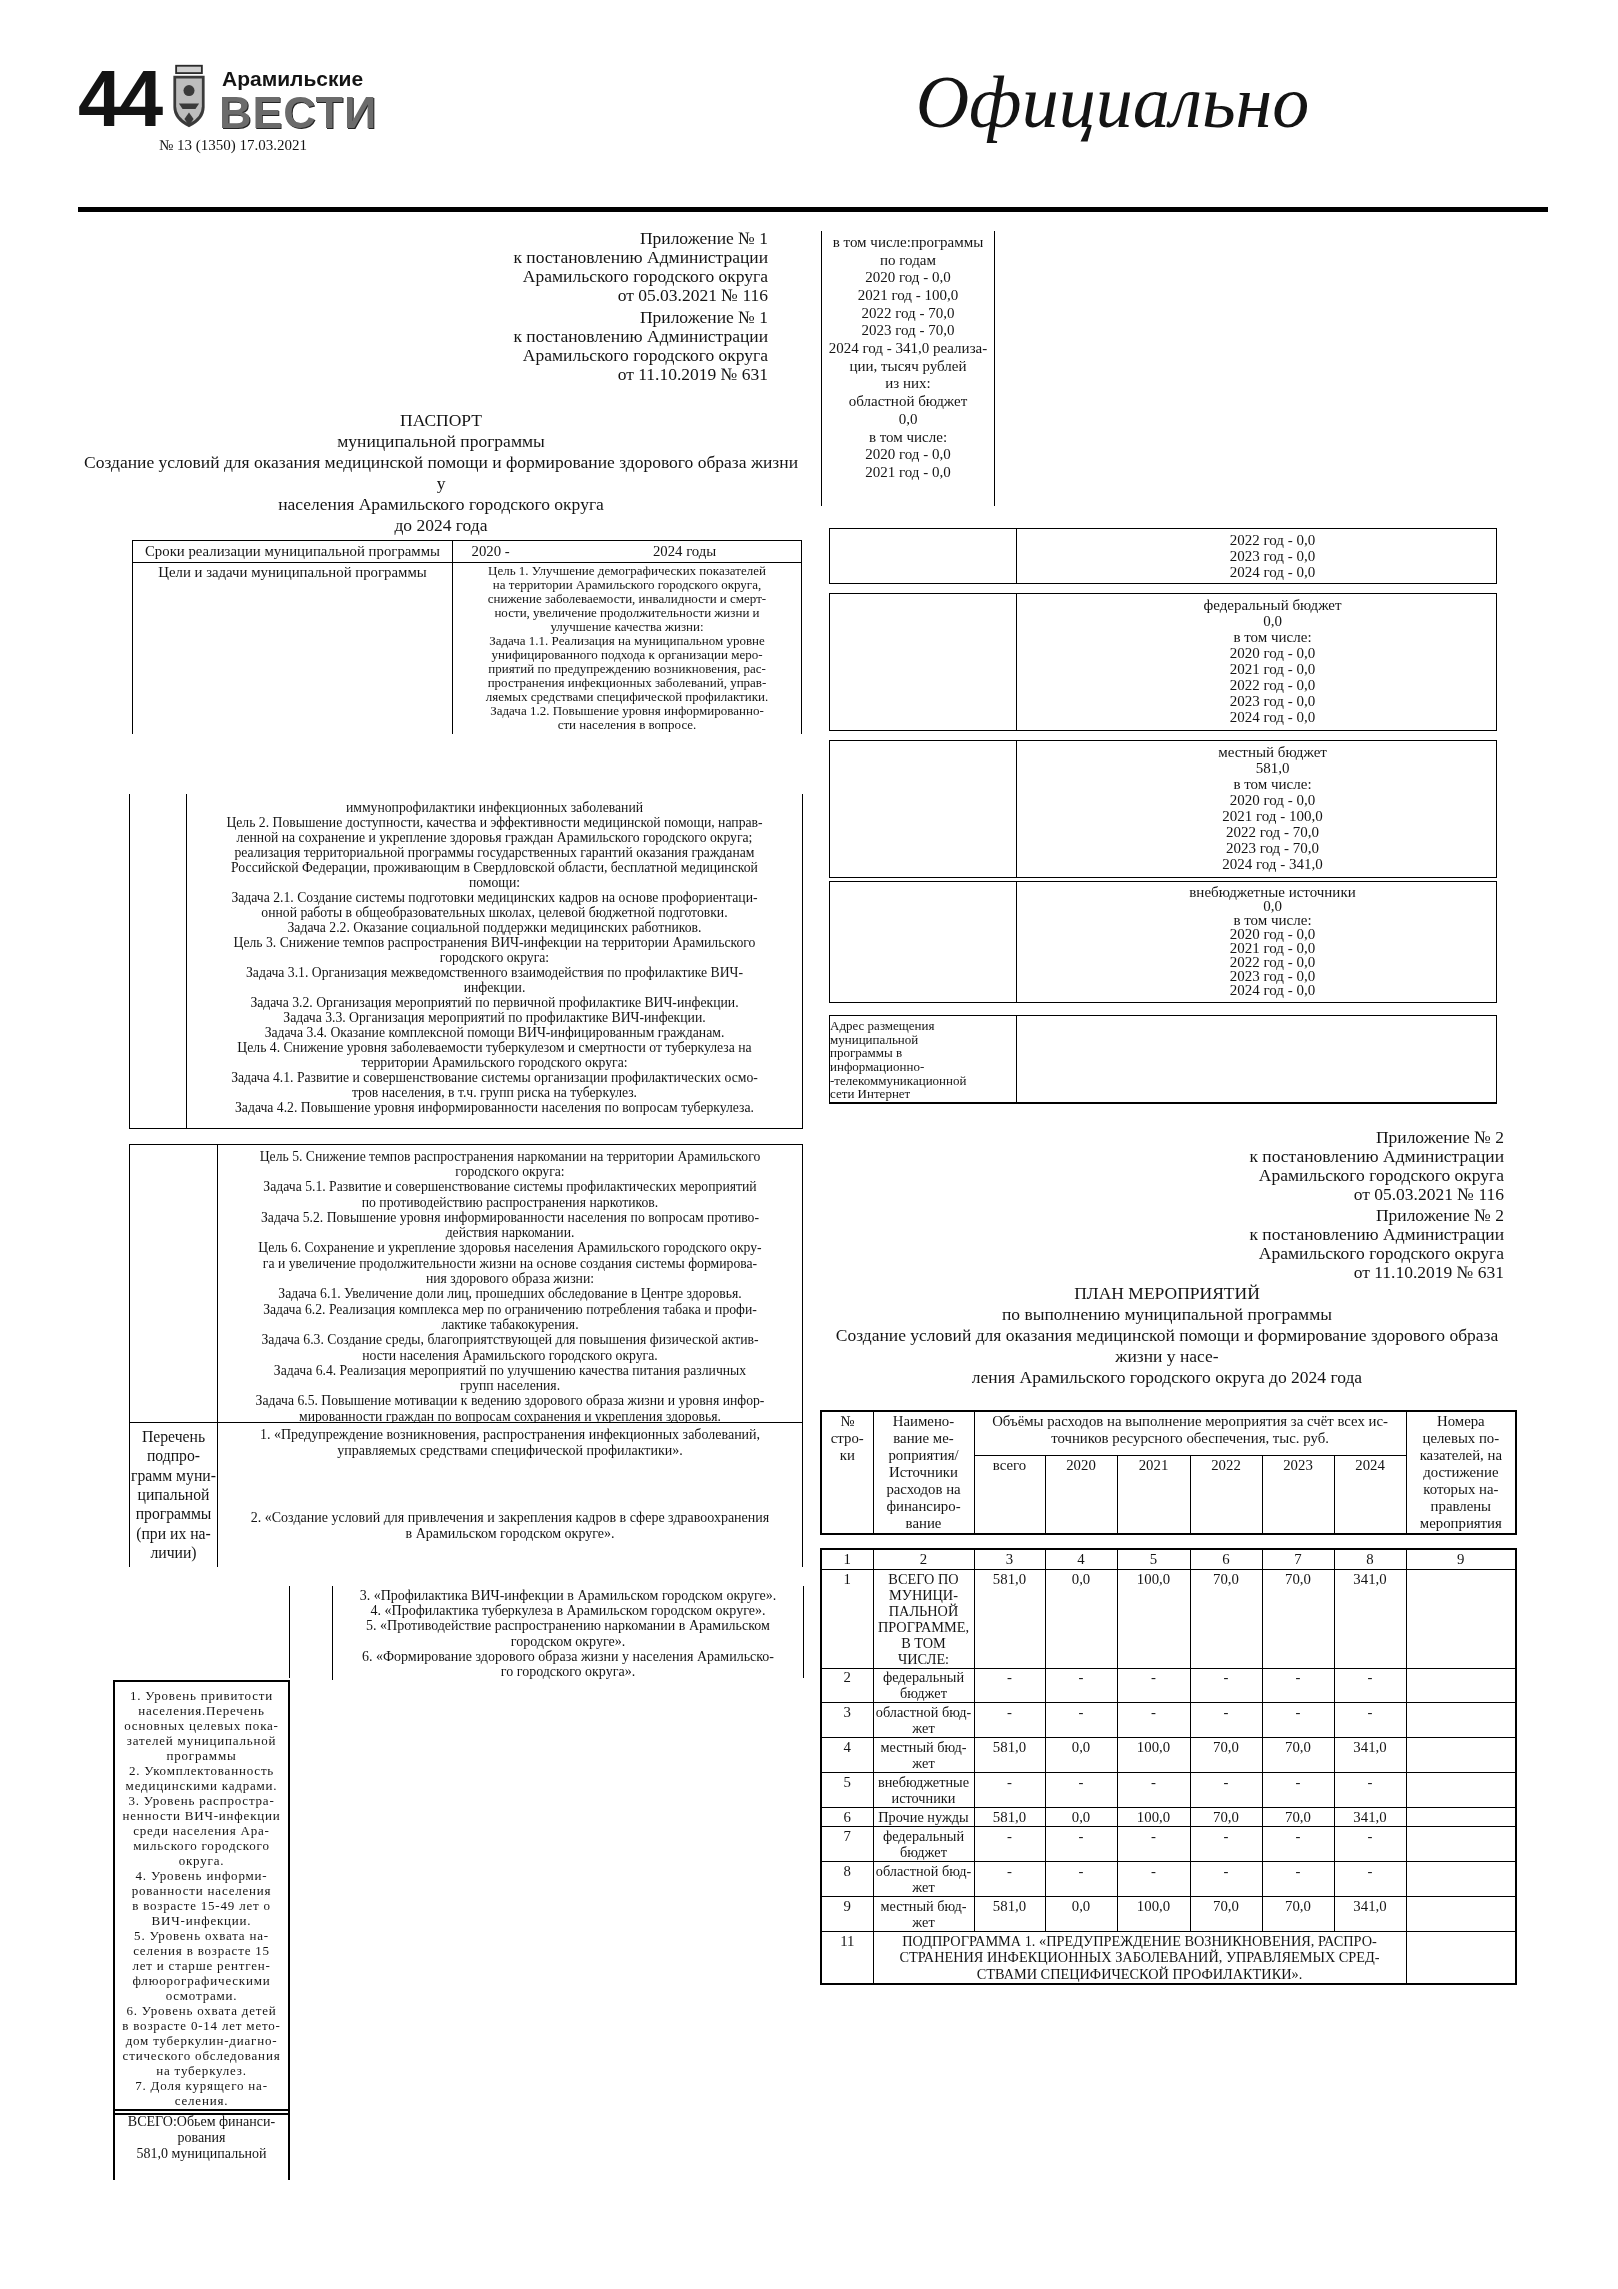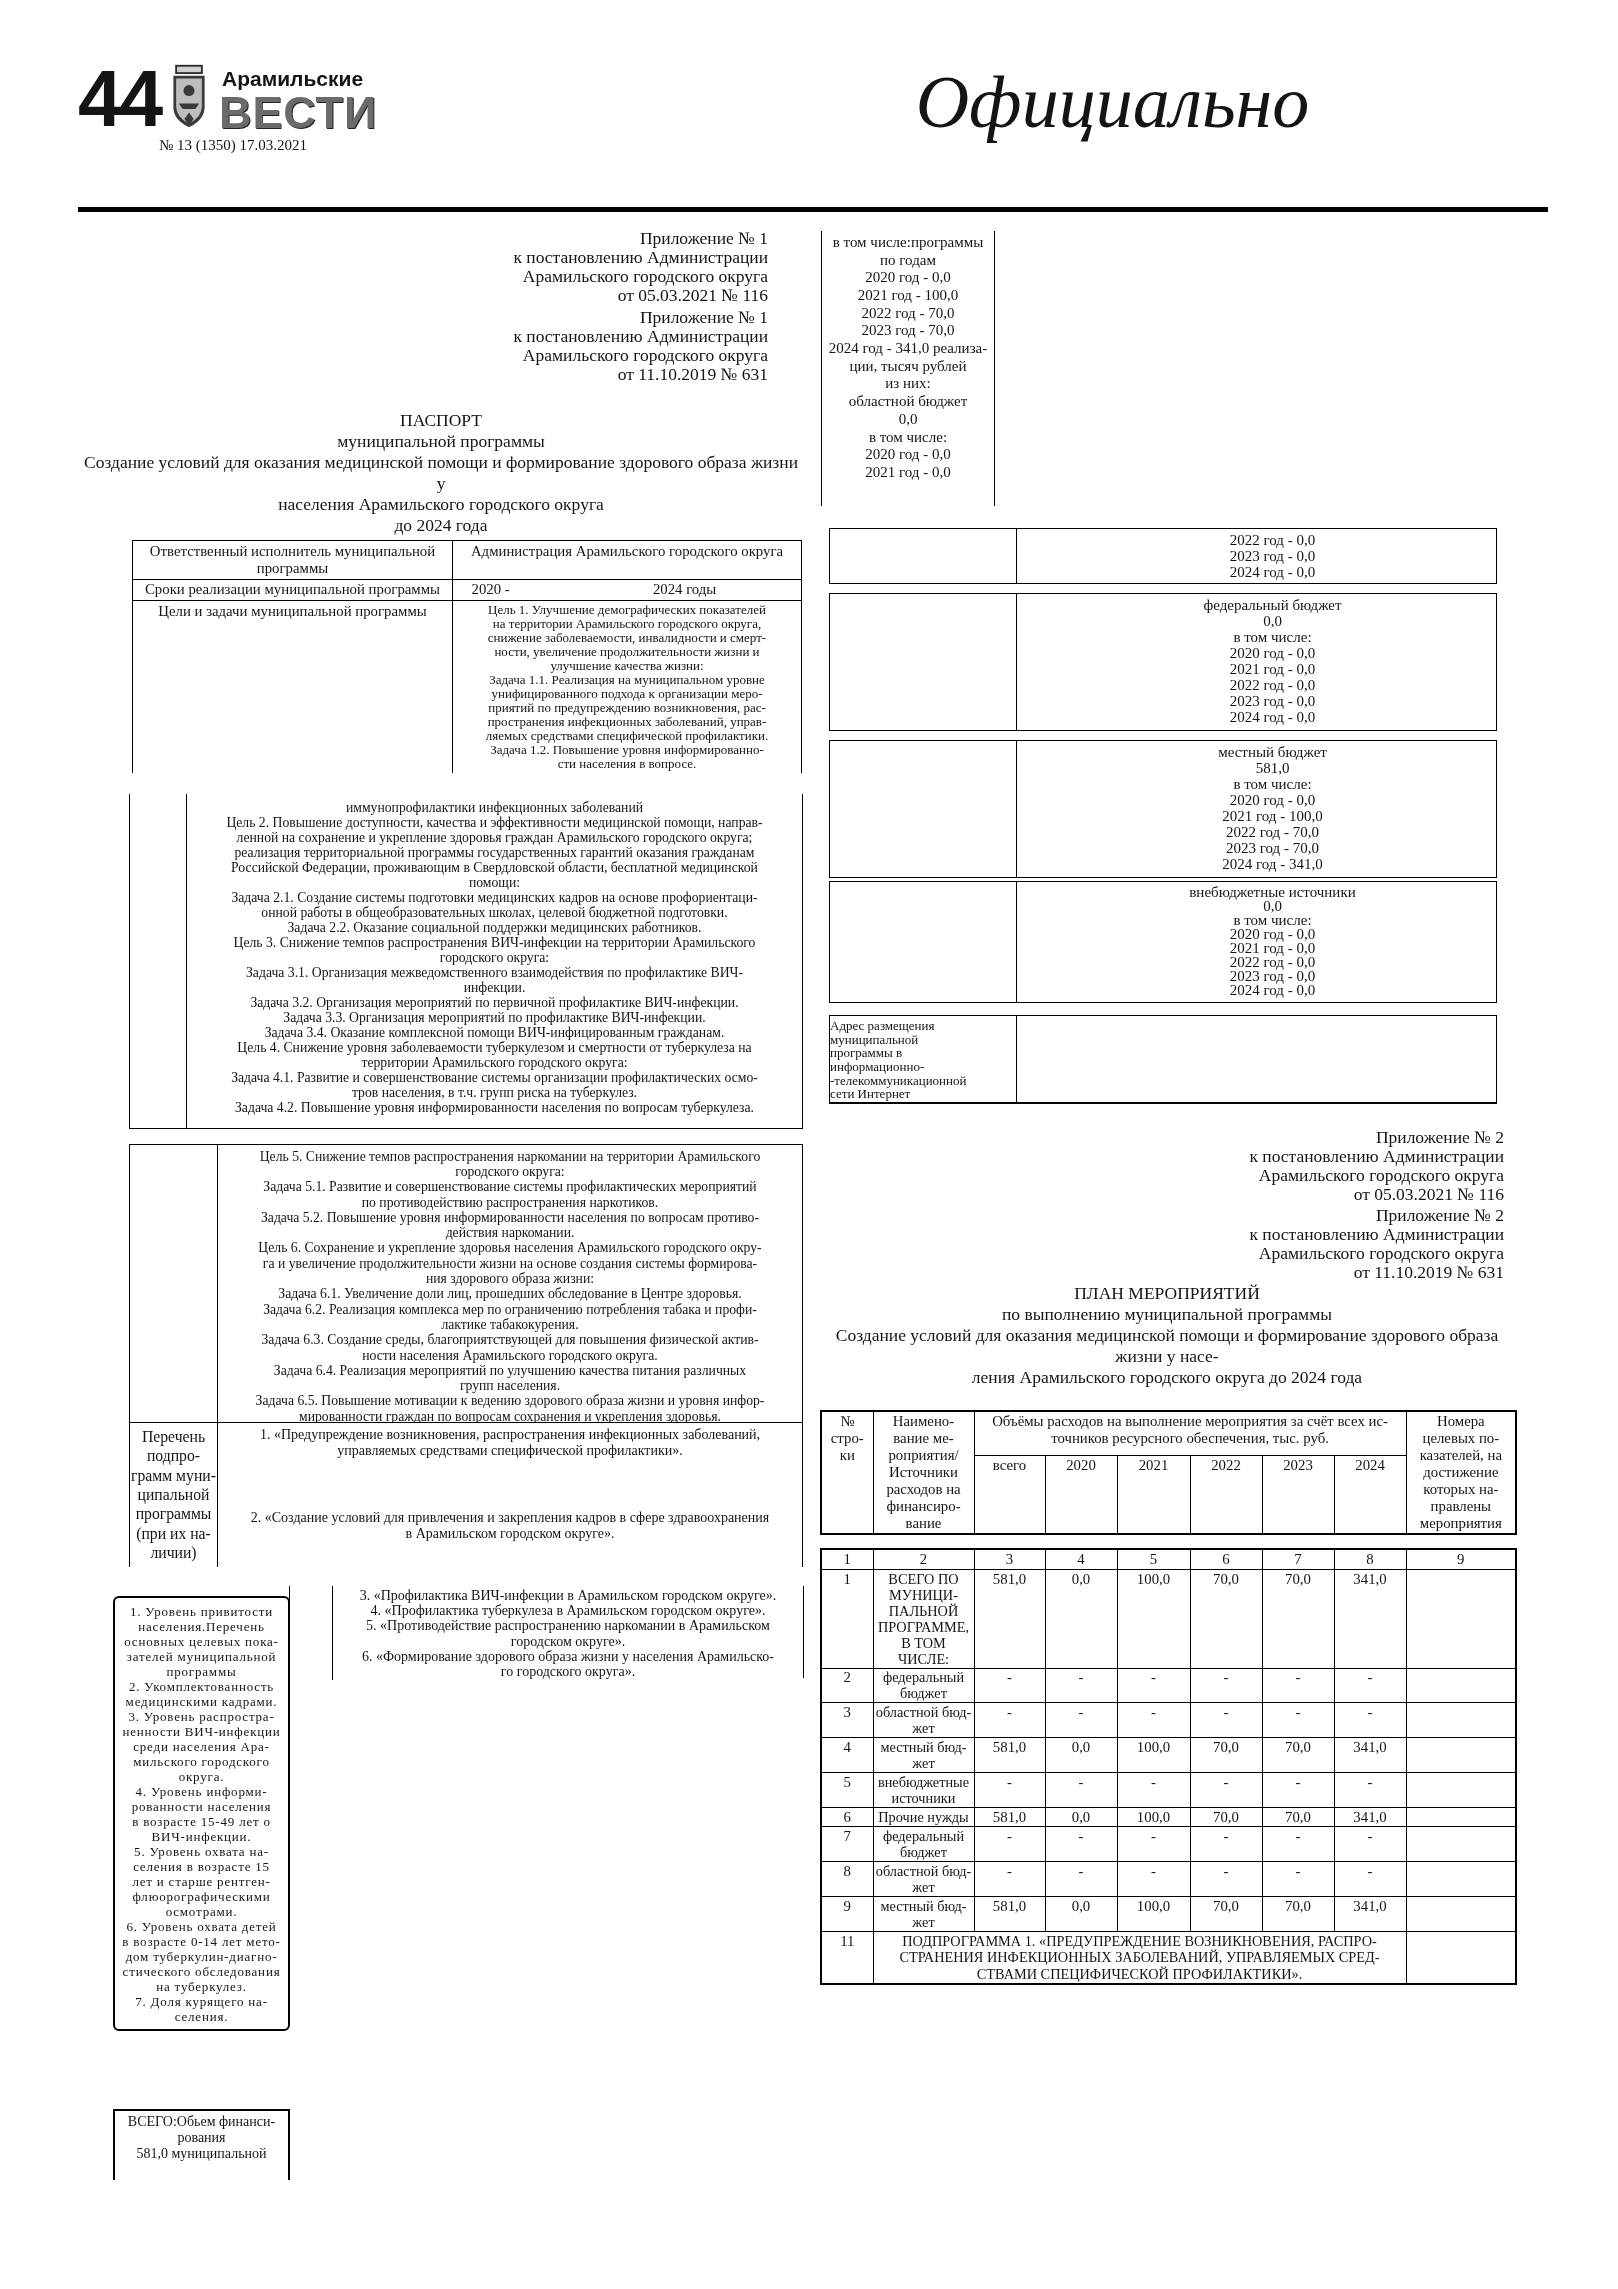--- a/index.html
+++ b/index.html
@@ -125,11 +125,6 @@
         <col style="width:349px">
       </colgroup>
     <tbody>
-        <tr>
-      <td class="pre">Ответственный исполнитель муниципальной
-программы</td>
-      <td>Администрация Арамильского городского округа</td>
-    </tr>
     <tr>
       <td>Сроки реализации муниципальной программы</td>
       <td>

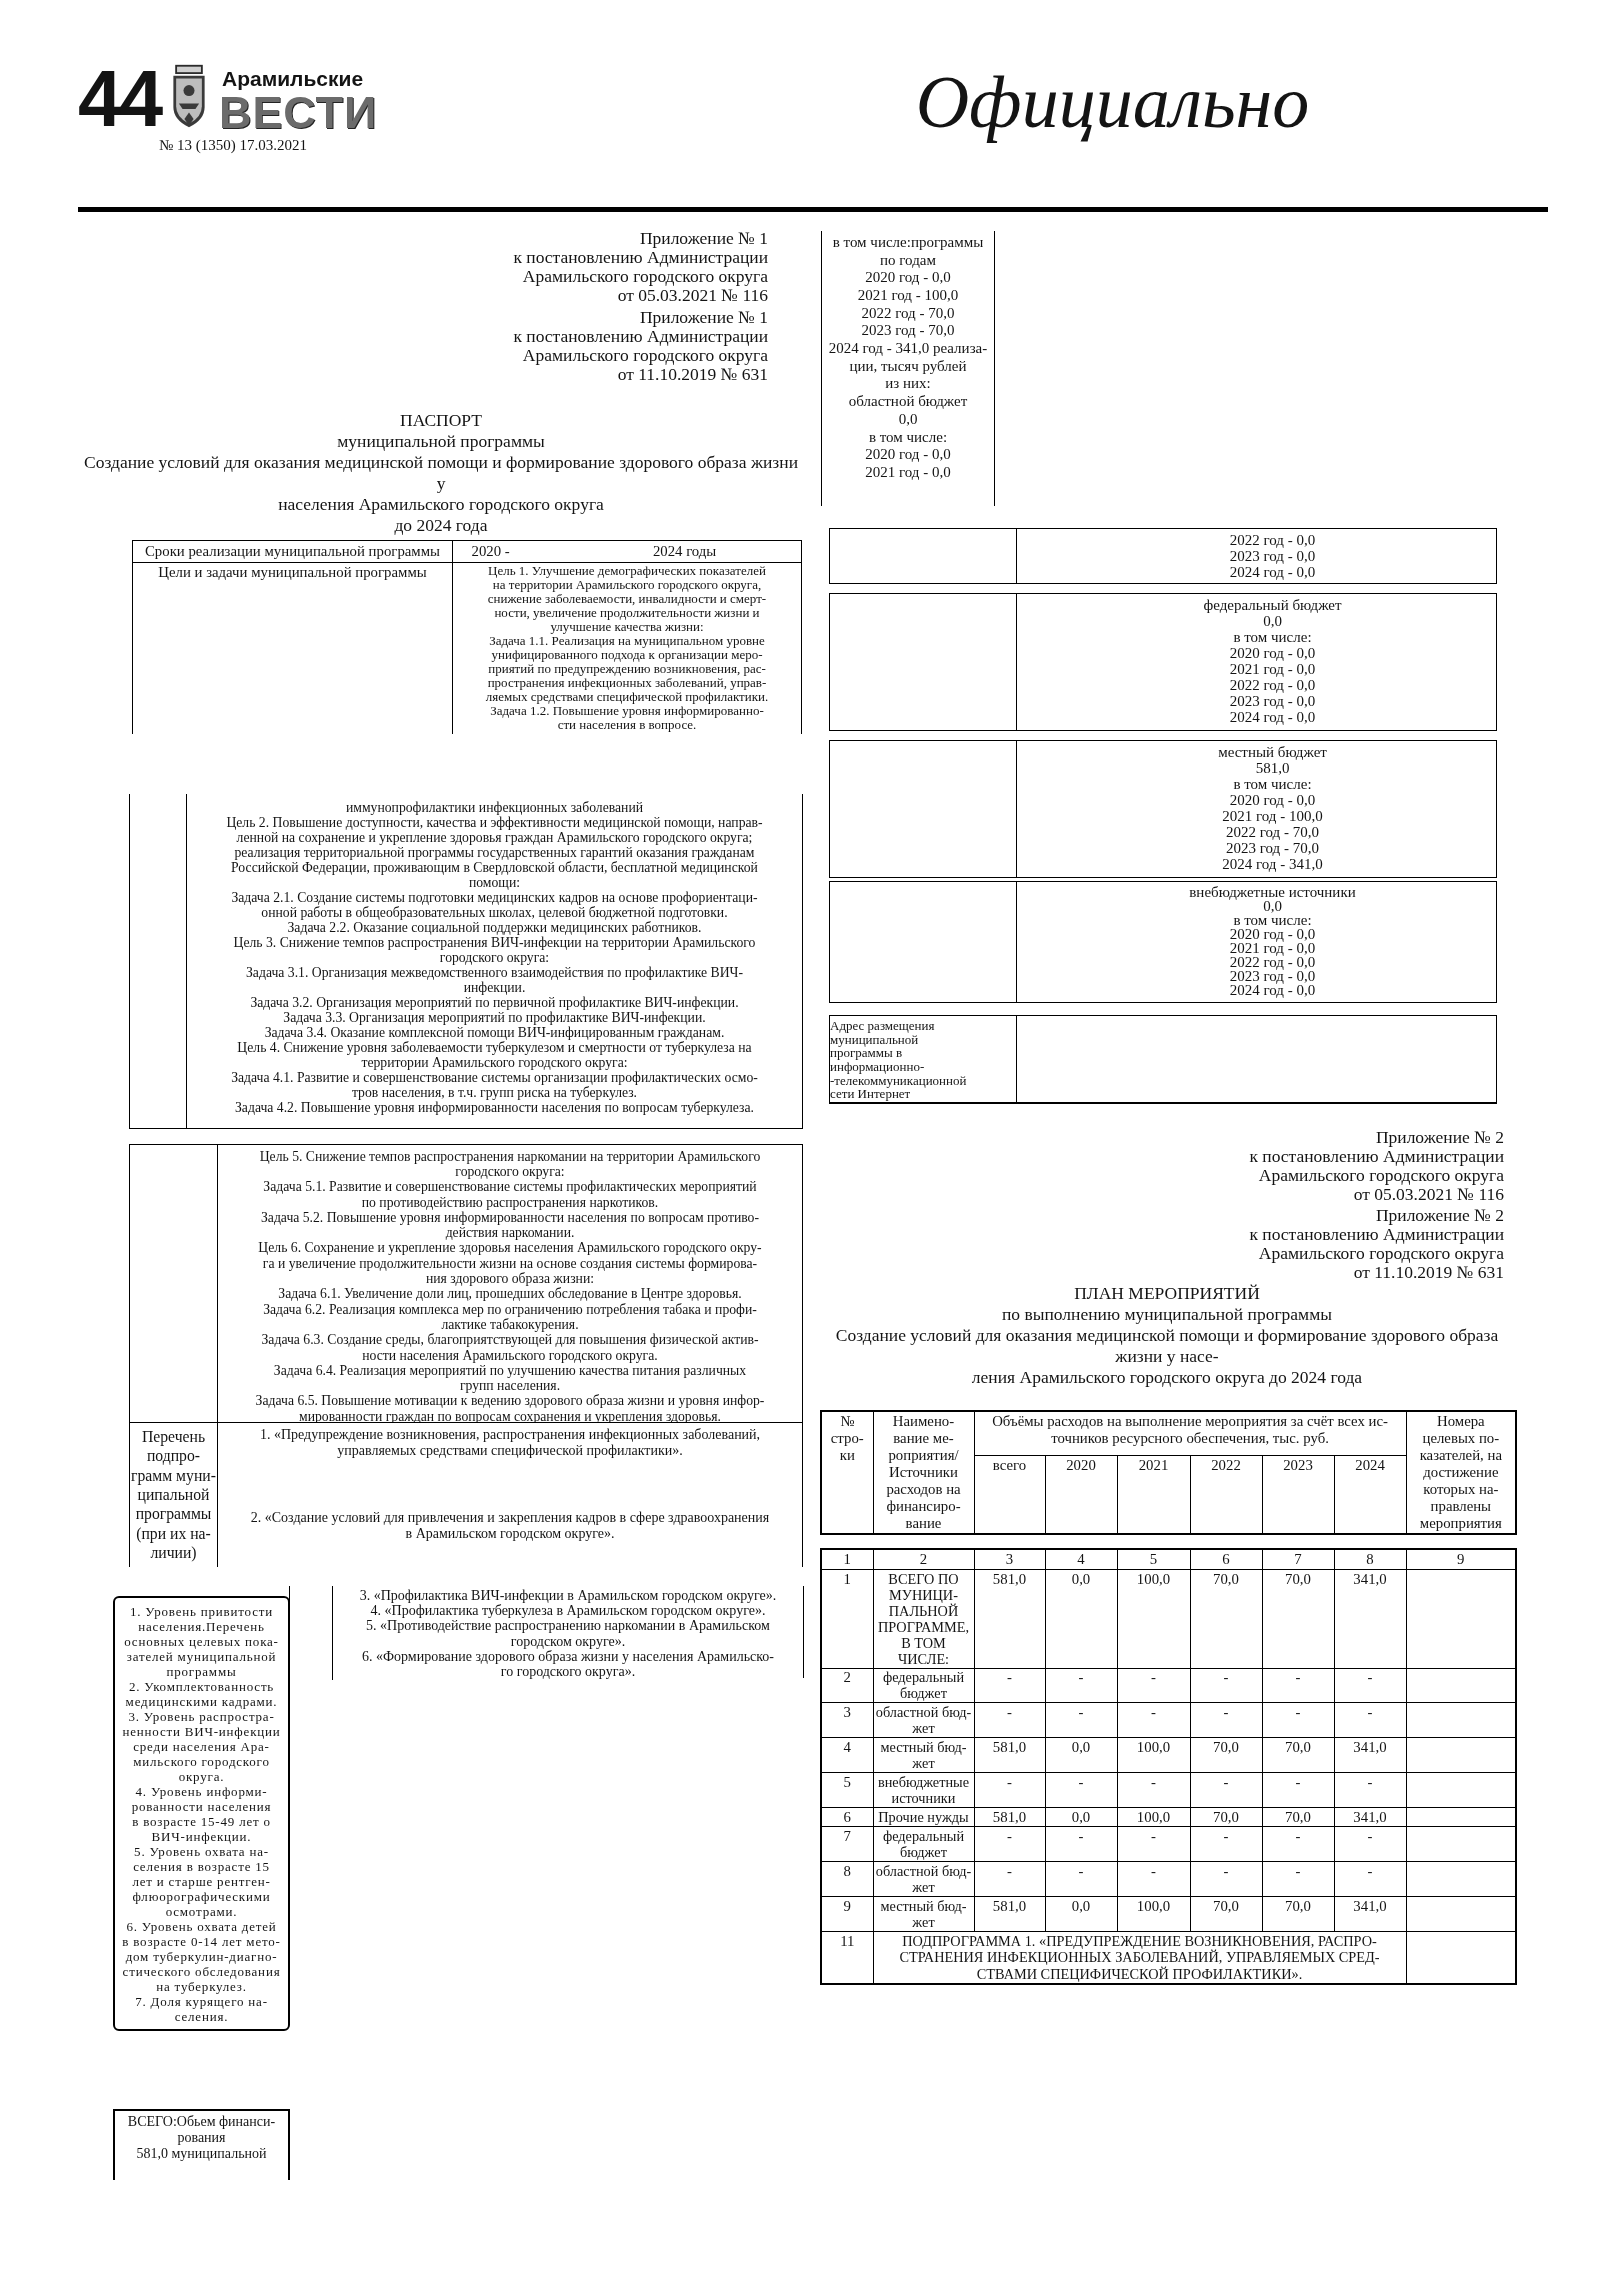--- a/index.html
+++ b/index.html
@@ -222,7 +222,7 @@
 го городского округа».</div>
   </div>
 
-  <div class="abs boxH pre" style="left:113px;top:1596px;width:173px;height:425px;border-radius:6px;">1. Уровень привитости
+  <div class="abs boxH pre" style="left:113px;top:1680px;width:173px;height:425px;">1. Уровень привитости
 населения.Перечень
 основных целевых пока-
 зателей муниципальной

